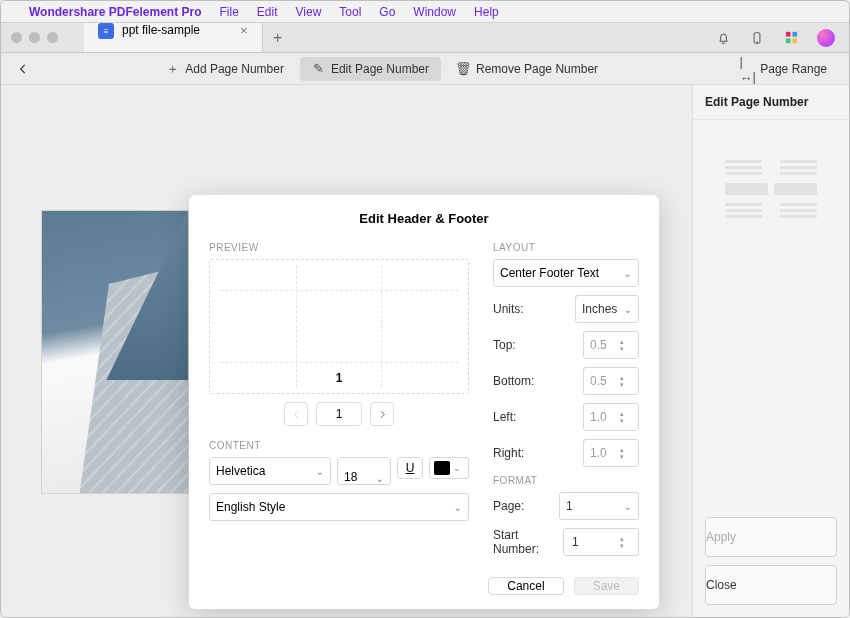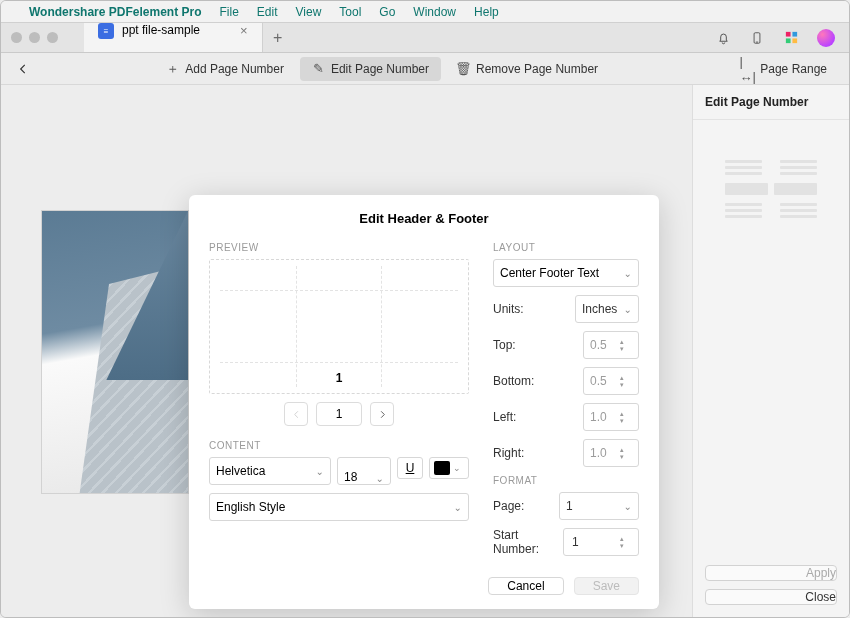--- a/index.html
+++ b/index.html
@@ -10,7 +10,7 @@
   .menubar { position: absolute; top: 0; left: 0; right: 0; height: 22px; display: flex; align-items: center; padding: 0 10px; font-size: 12px; background: #f2f2f2; border-bottom: 1px solid #d0d0d0; gap: 18px; }
   .menubar .apple { font-size: 13px; }
   .menubar .appname { font-weight: 700; }
-  .menubar .menuitem { color: #0f766e; }
+  .menubar .menuitem { color: #6d28d9; }
 
   
   .titlebar { position: absolute; top: 22px; left: 0; right: 0; height: 30px; background: #e4e4e4; display: flex; align-items: center; border-bottom: 1px solid #cacaca; }

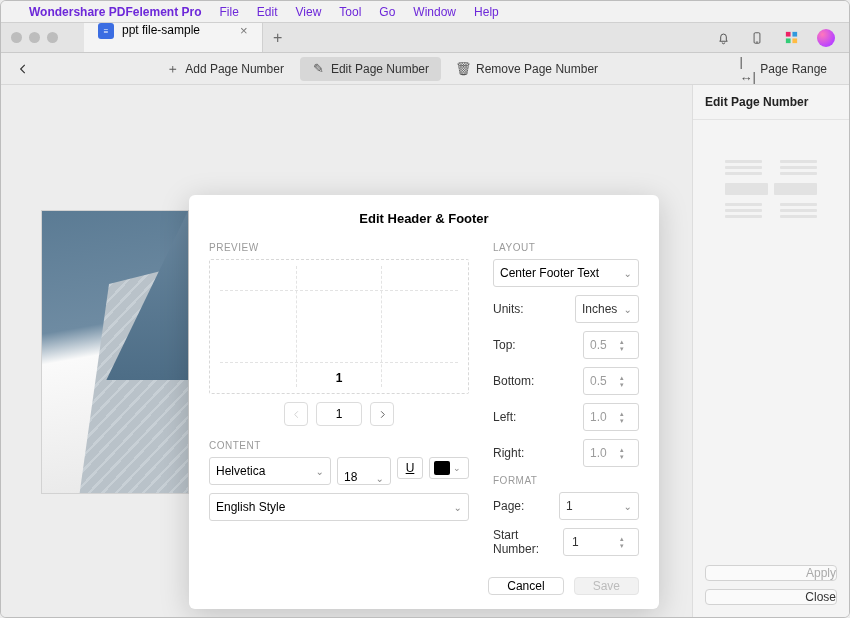--- a/index.html
+++ b/index.html
@@ -57,7 +57,7 @@
   .layoutmini .lines { display:flex; flex-direction:column; gap:3px; }
   .layoutmini .blocks .cell { height:12px; flex:1; }
   .side-btns { padding:12px; display:flex; flex-direction:column; gap:8px; }
-  .sbtn { width:100%; padding:0 0; border:1px solid #d2d2d2; border-radius:4px; background:#fafafa; font-size:12px; text-align:right; color:#333;}
+  .sbtn { width:100%; padding:12px 0; border:1px solid #d2d2d2; border-radius:4px; background:#fafafa; font-size:12px; text-align:left; color:#333;}
   .sbtn.dis { color:#aaa; }
 
   

